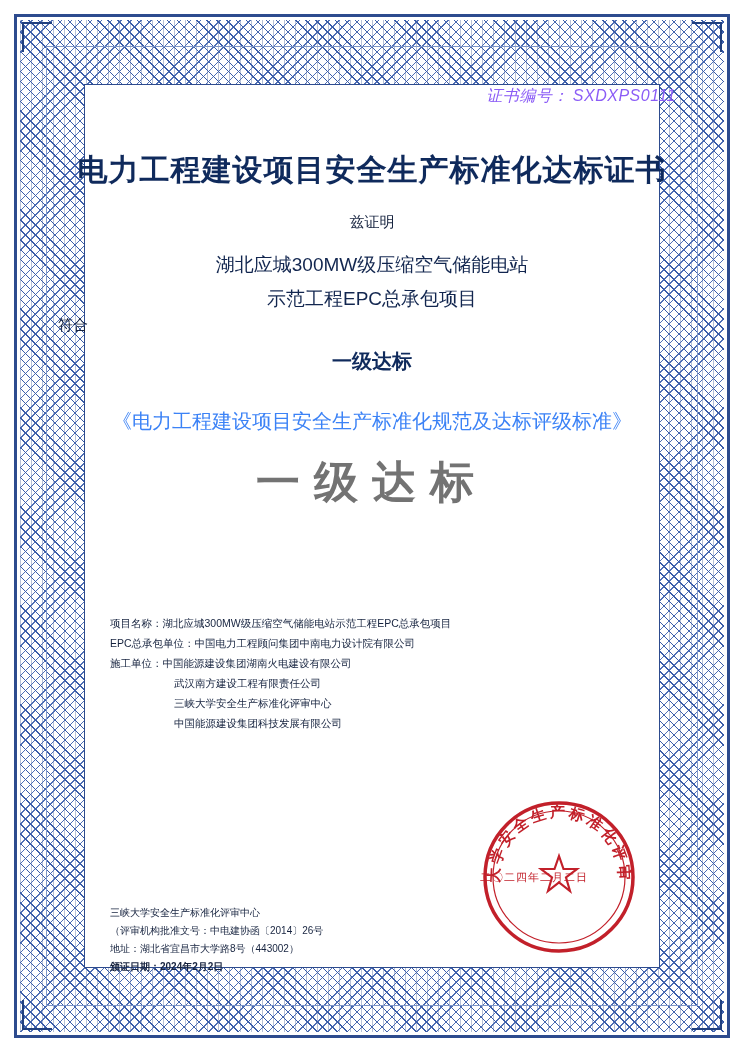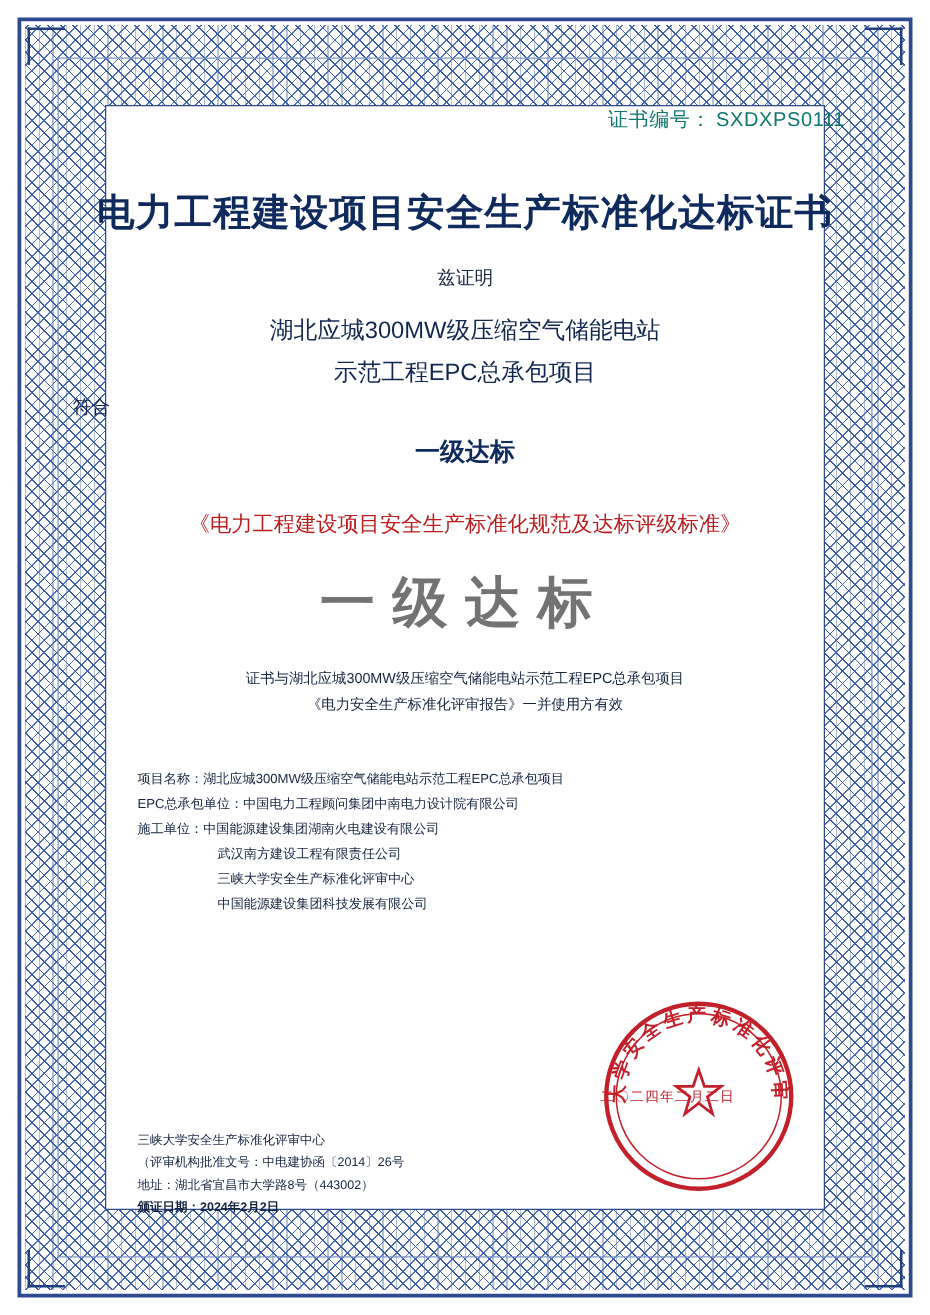--- a/index.html
+++ b/index.html
@@ -96,8 +96,9 @@
     top: 28px;
     font-size: 16px;
     letter-spacing: 0.5px;
-    color: #0f766e;
+    color: #8b5cf6;
     white-space: nowrap;
+    font-style: italic;
   }
   .cert-number .label { margin-right: 4px; }
   .cert-number .value { font-family: "Liberation Sans", sans-serif; }

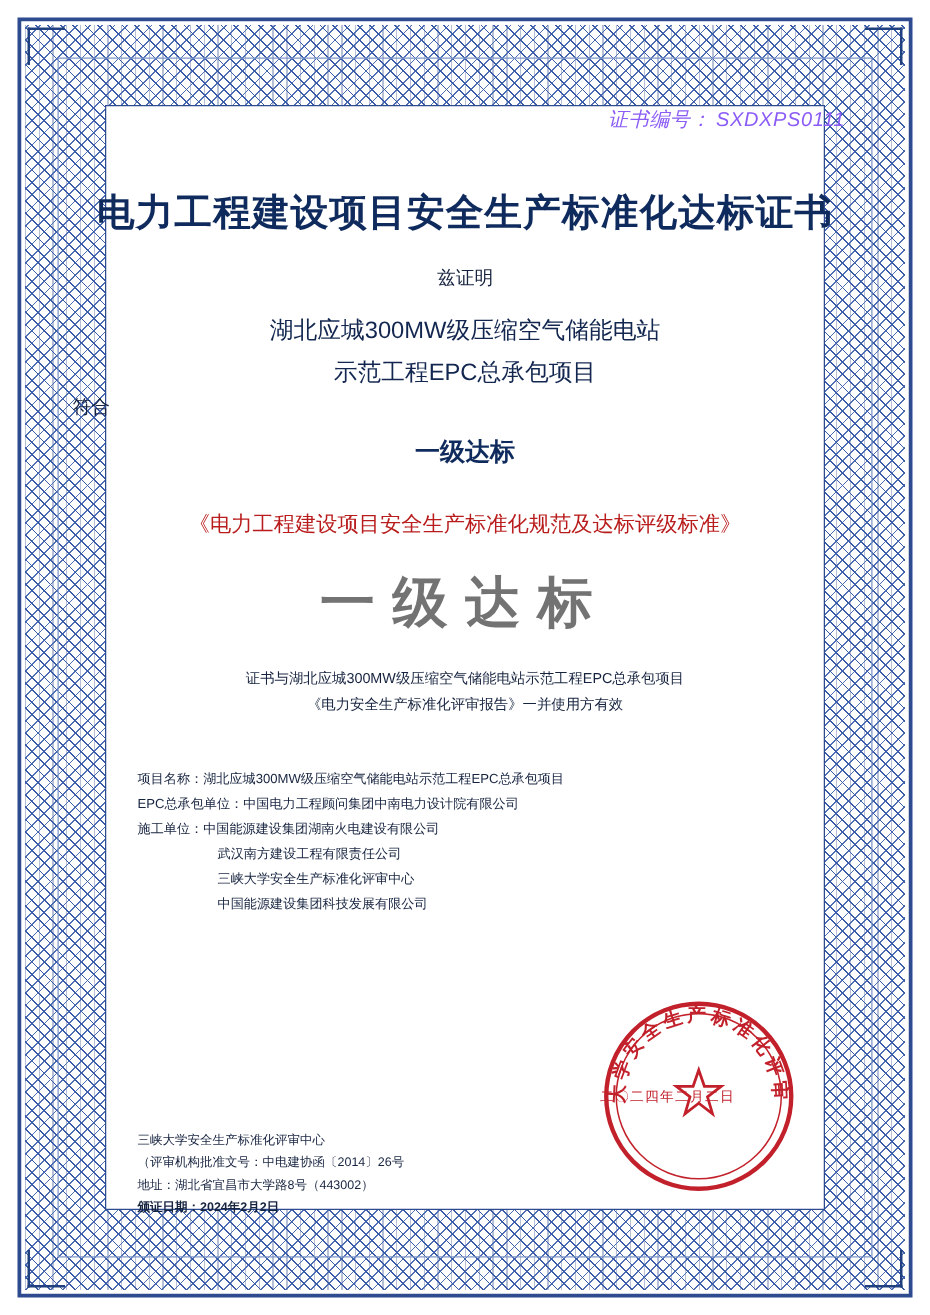--- a/index.html
+++ b/index.html
@@ -159,8 +159,8 @@
     left: 0; right: 0;
     top: 350px;
     text-align: center;
-    font-size: 17px;
-    color: #b91c1c;
+    font-size: 20px;
+    color: #3b82f6;
   }
 
   .grade {

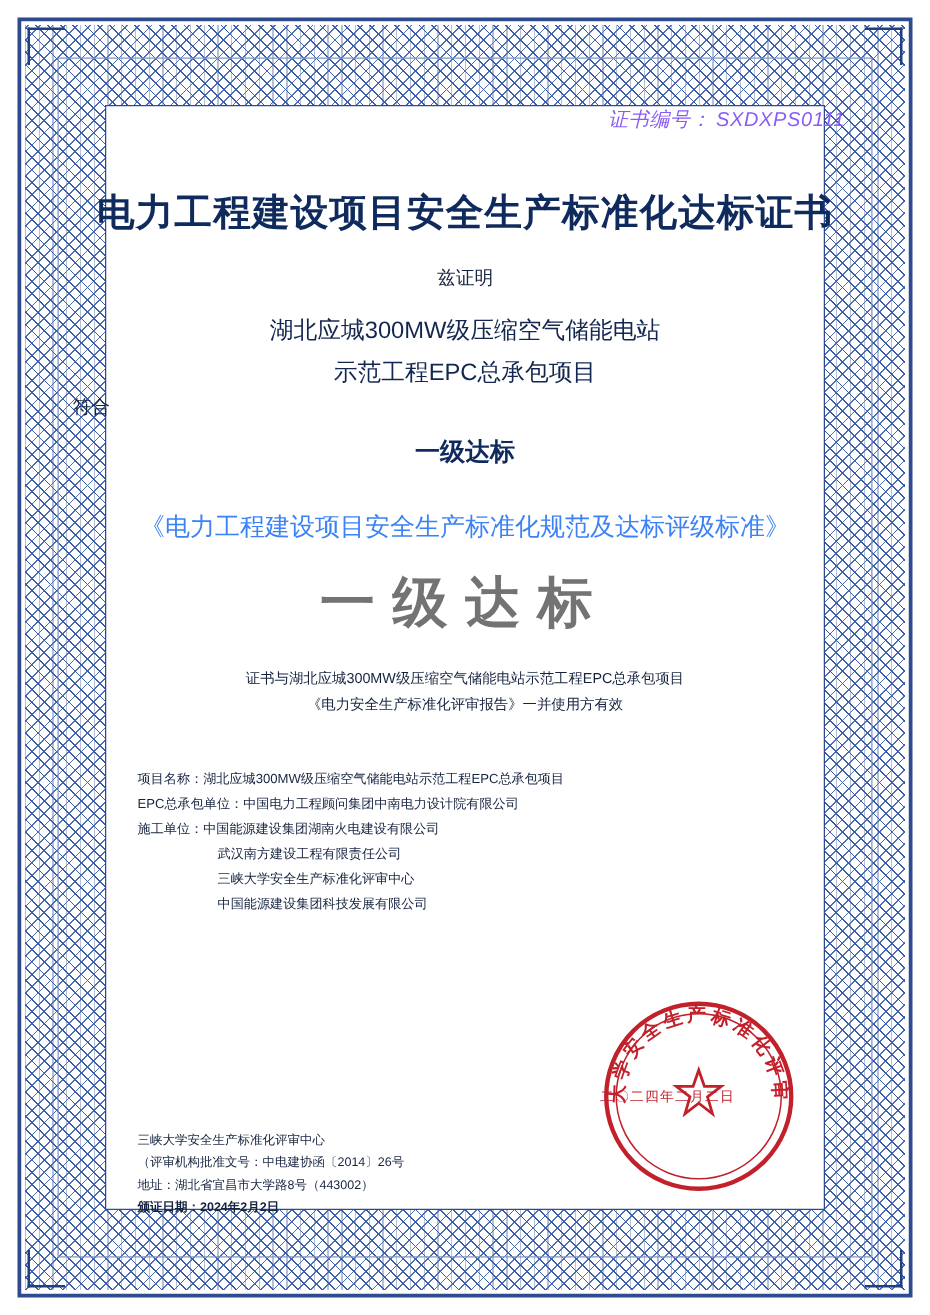--- a/index.html
+++ b/index.html
@@ -265,10 +265,6 @@
 
     <div class="grade">一级达标</div>
 
-    <div class="validity">
-      <div>证书与湖北应城300MW级压缩空气储能电站示范工程EPC总承包项目</div>
-      <div>《电力安全生产标准化评审报告》一并使用方有效</div>
-    </div>
 
     <div class="details">
       <div class="row">项目名称：湖北应城300MW级压缩空气储能电站示范工程EPC总承包项目</div>

